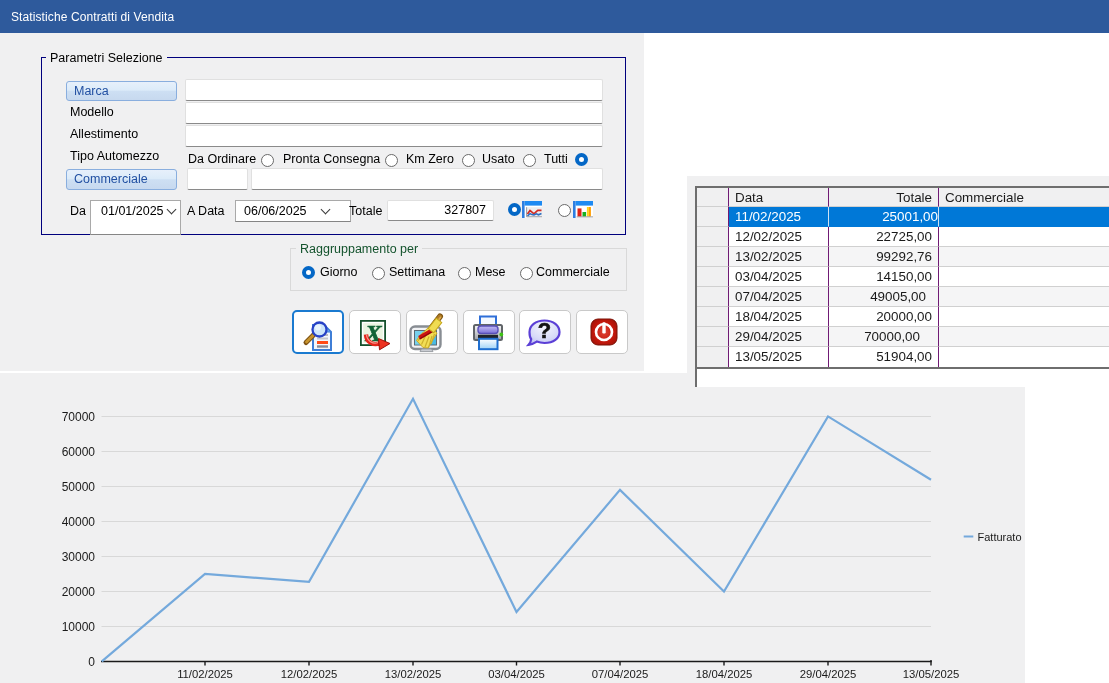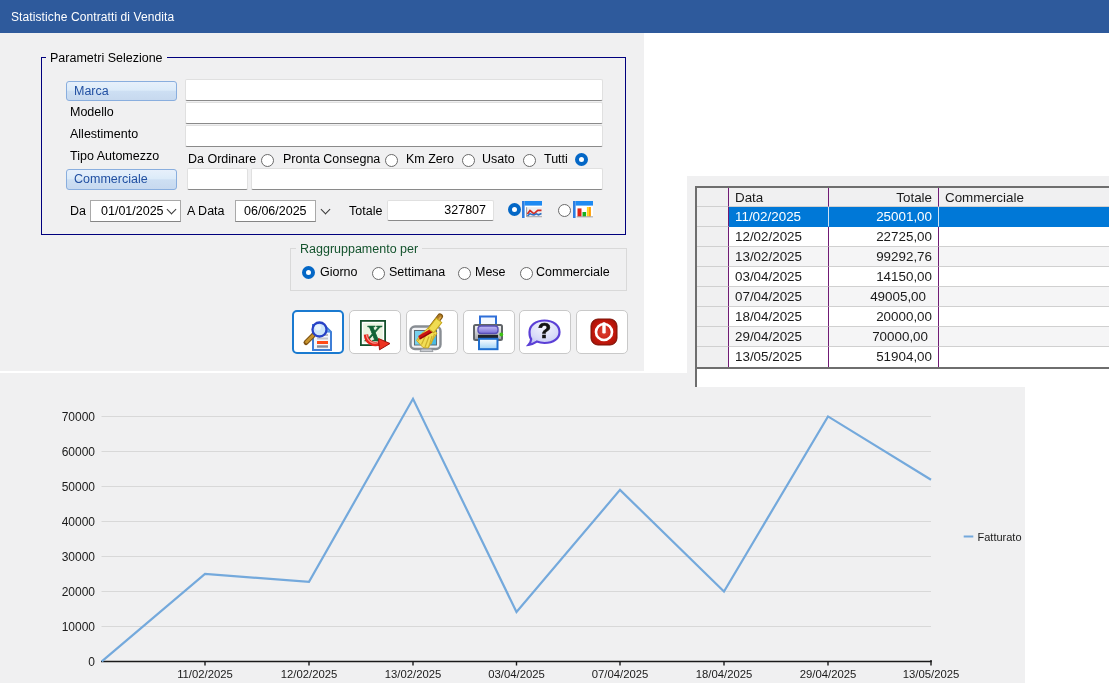--- a/index.html
+++ b/index.html
@@ -71,7 +71,7 @@
 <div class="abs tf" style="left:251px;top:168px;width:350px;height:20px;"></div>
 
 <div class="abs lbl" style="left:70px;top:204px;">Da</div>
-<div class="abs combo" style="left:90px;top:200px;width:91px;height:22px;line-height:20px;padding-left:10px;">01/01/2025</div>
+<div class="abs combo" style="left:90px;top:200px;width:91px;height:35px;line-height:20px;padding-left:10px;">01/01/2025</div>
 <span class="chev" style="left:168px;top:206px;"></span>
 <div class="abs lbl" style="left:187px;top:204px;">A Data</div>
 <div class="abs combo" style="left:235px;top:200px;width:81px;height:22px;line-height:20px;padding-left:8px;">06/06/2025</div>

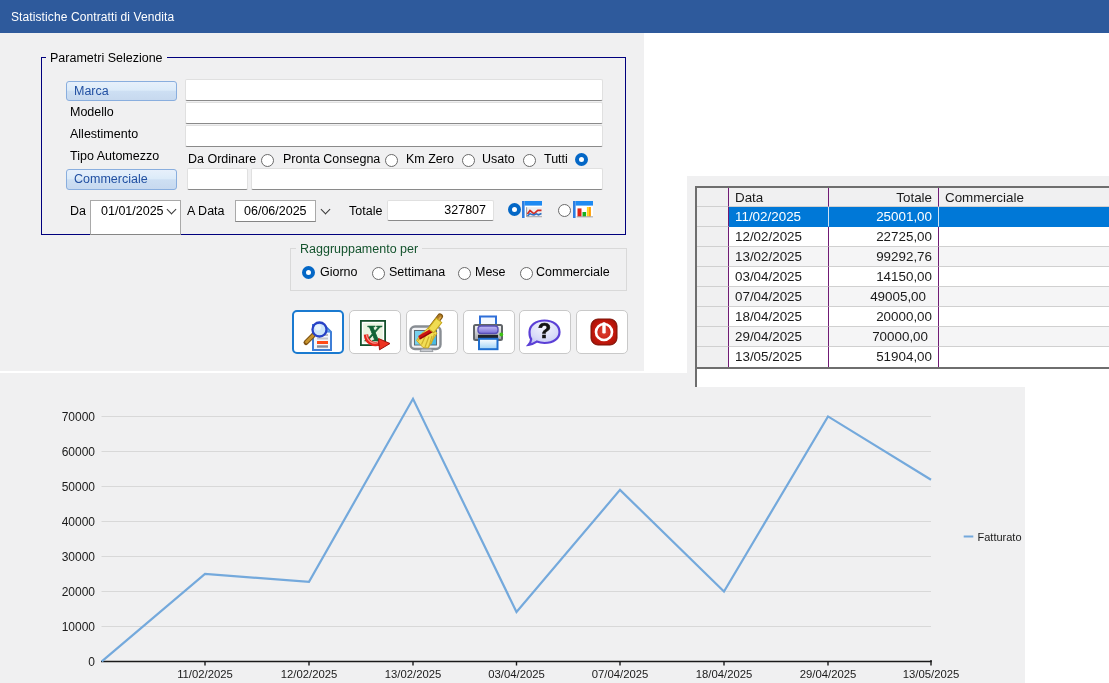--- a/index.html
+++ b/index.html
@@ -74,7 +74,7 @@
 <div class="abs combo" style="left:90px;top:200px;width:91px;height:35px;line-height:20px;padding-left:10px;">01/01/2025</div>
 <span class="chev" style="left:168px;top:206px;"></span>
 <div class="abs lbl" style="left:187px;top:204px;">A Data</div>
-<div class="abs combo" style="left:235px;top:200px;width:81px;height:22px;line-height:20px;padding-left:8px;">06/06/2025</div>
+<div class="abs combo" style="left:235px;top:200px;width:116px;height:22px;line-height:20px;padding-left:8px;">06/06/2025</div>
 <span class="chev" style="left:322px;top:206px;"></span>
 <div class="abs lbl" style="left:349px;top:204px;">Totale</div>
 <div class="abs tf" style="left:387px;top:200px;width:98px;height:19px;font-size:12.5px;line-height:19px;text-align:right;padding-right:7px;">327807</div>

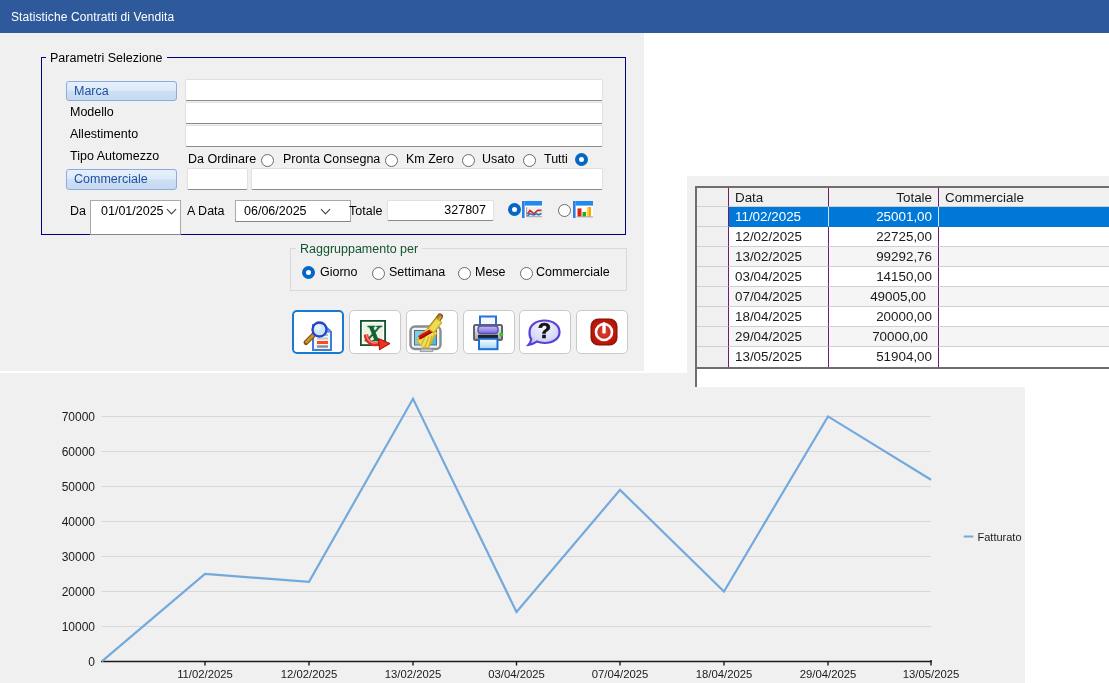--- a/index.html
+++ b/index.html
@@ -222,7 +222,7 @@
   <div class="grow">
     <div class="gcell ch" style="left:0;width:32px;"></div>
     <div class="gcell sel" style="left:32px;width:100px;padding-left:6px;">11/02/2025</div>
-    <div class="gcell sel" style="left:132px;width:110px;text-align:right;padding-right:6px;">25001,00</div>
+    <div class="gcell sel" style="left:132px;width:110px;text-align:right;padding-right:0;">25001,00</div>
     <div class="gcell sel" style="left:242px;width:172px;border-right:none;"></div>
   </div>
   <div class="grow">

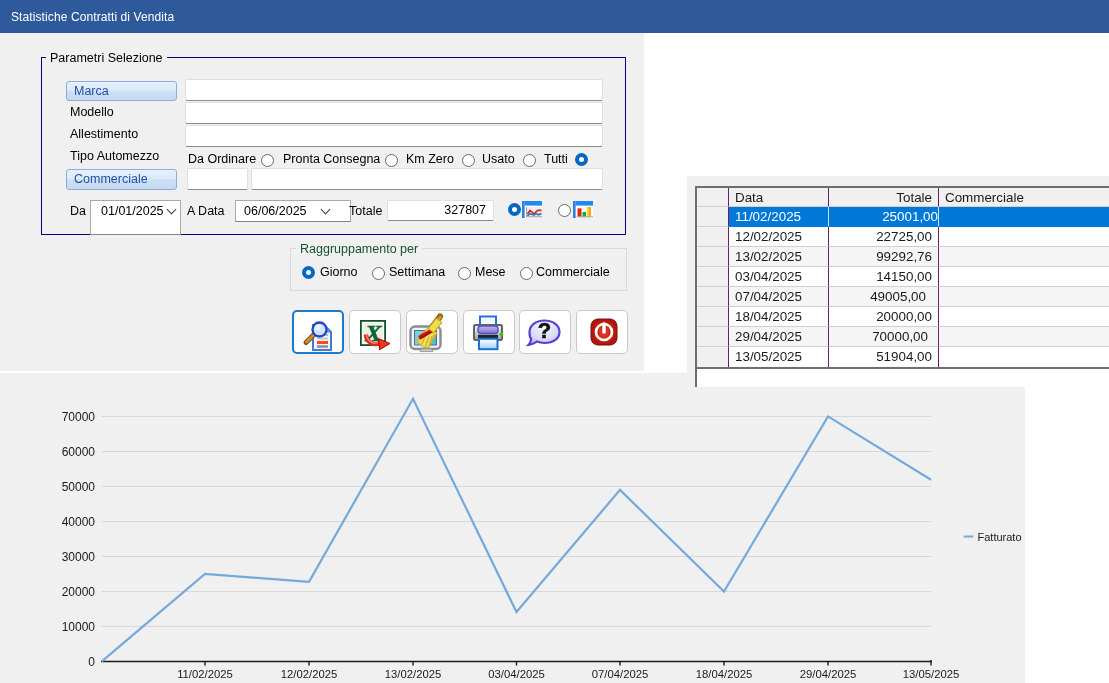--- a/index.html
+++ b/index.html
@@ -258,7 +258,7 @@
   <div class="grow">
     <div class="gcell ch" style="left:0;width:32px;"></div>
     <div class="gcell alt" style="left:32px;width:100px;padding-left:6px;">29/04/2025</div>
-    <div class="gcell alt" style="left:132px;width:110px;text-align:right;padding-right:10px;">70000,00</div>
+    <div class="gcell alt" style="left:132px;width:110px;text-align:right;padding-right:18px;">70000,00</div>
     <div class="gcell alt" style="left:242px;width:172px;border-right:none;"></div>
   </div>
   <div class="grow">

